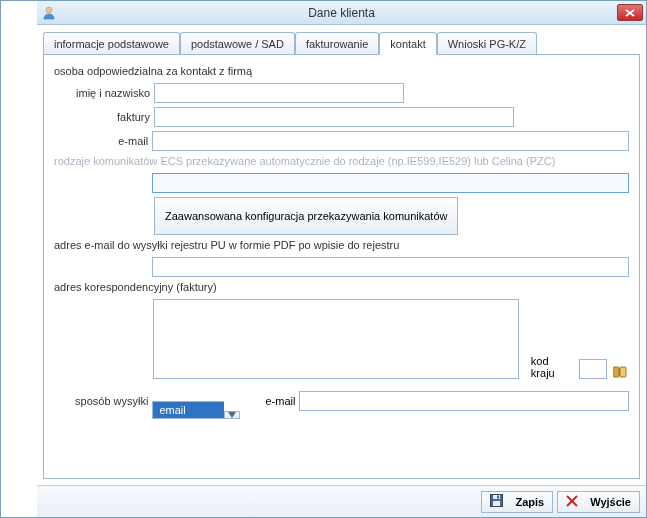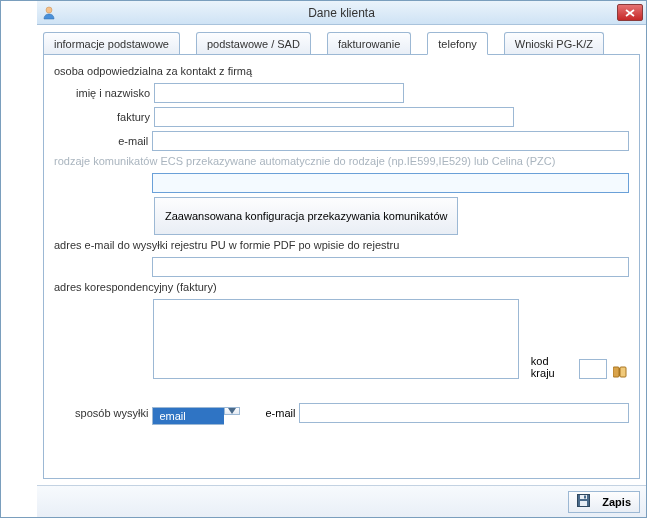--- a/index.html
+++ b/index.html
@@ -69,7 +69,7 @@
   }
   .tabs {
     display: flex;
-    gap: 16px;
+    gap: 0;
   }
   .tab {
     border: 1px solid #9cb8d4;

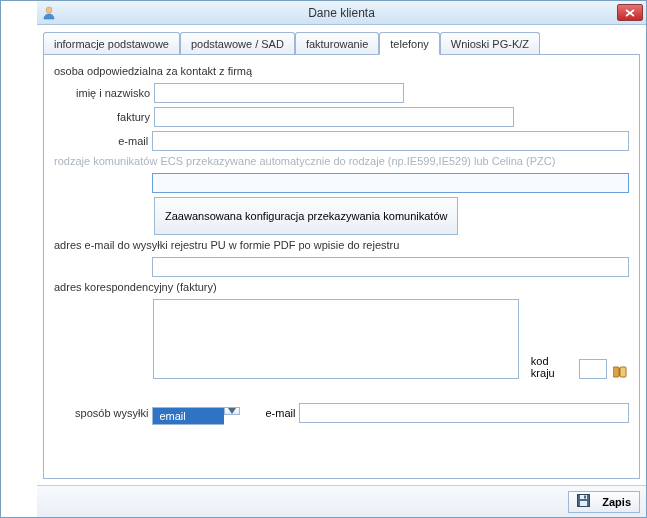--- a/index.html
+++ b/index.html
@@ -216,7 +216,7 @@
       <div class="tab">informacje podstawowe</div>
       <div class="tab">podstawowe / SAD</div>
       <div class="tab">fakturowanie</div>
-      <div class="tab active">telefony</div>
+      <div class="tab active">kontakt</div>
       <div class="tab">Wnioski PG-K/Z</div>
     </div>
 

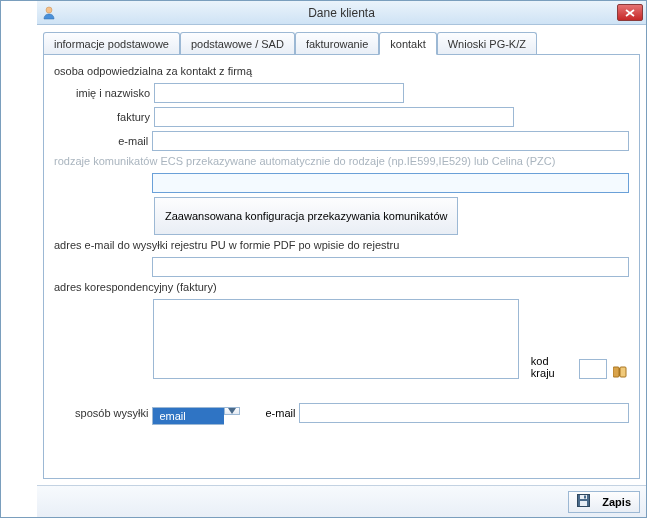--- a/index.html
+++ b/index.html
@@ -143,9 +143,8 @@
   }
   .combo {
     display: inline-flex;
-    align-items: flex-start;
+    align-items: flex-end;
     height: 36px;
-    margin-top: 24px;
   }
   .combo .combo-text {
     border: 1px solid #9cb8d4;

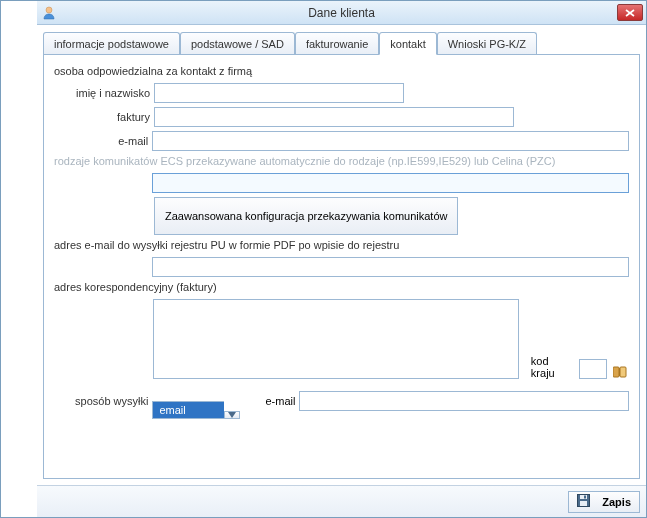--- a/index.html
+++ b/index.html
@@ -299,6 +299,15 @@
       </span>
       <span>Zapis</span>
     </button>
+    <button class="fbtn">
+      <span>
+        <svg width="12" height="12" viewBox="0 0 12 12">
+          <line x1="1" y1="1" x2="11" y2="11" stroke="#c62828" stroke-width="2"></line>
+          <line x1="11" y1="1" x2="1" y2="11" stroke="#c62828" stroke-width="2"></line>
+        </svg>
+      </span>
+      <span>Wyjście</span>
+    </button>
   </div>
 
 </div>

